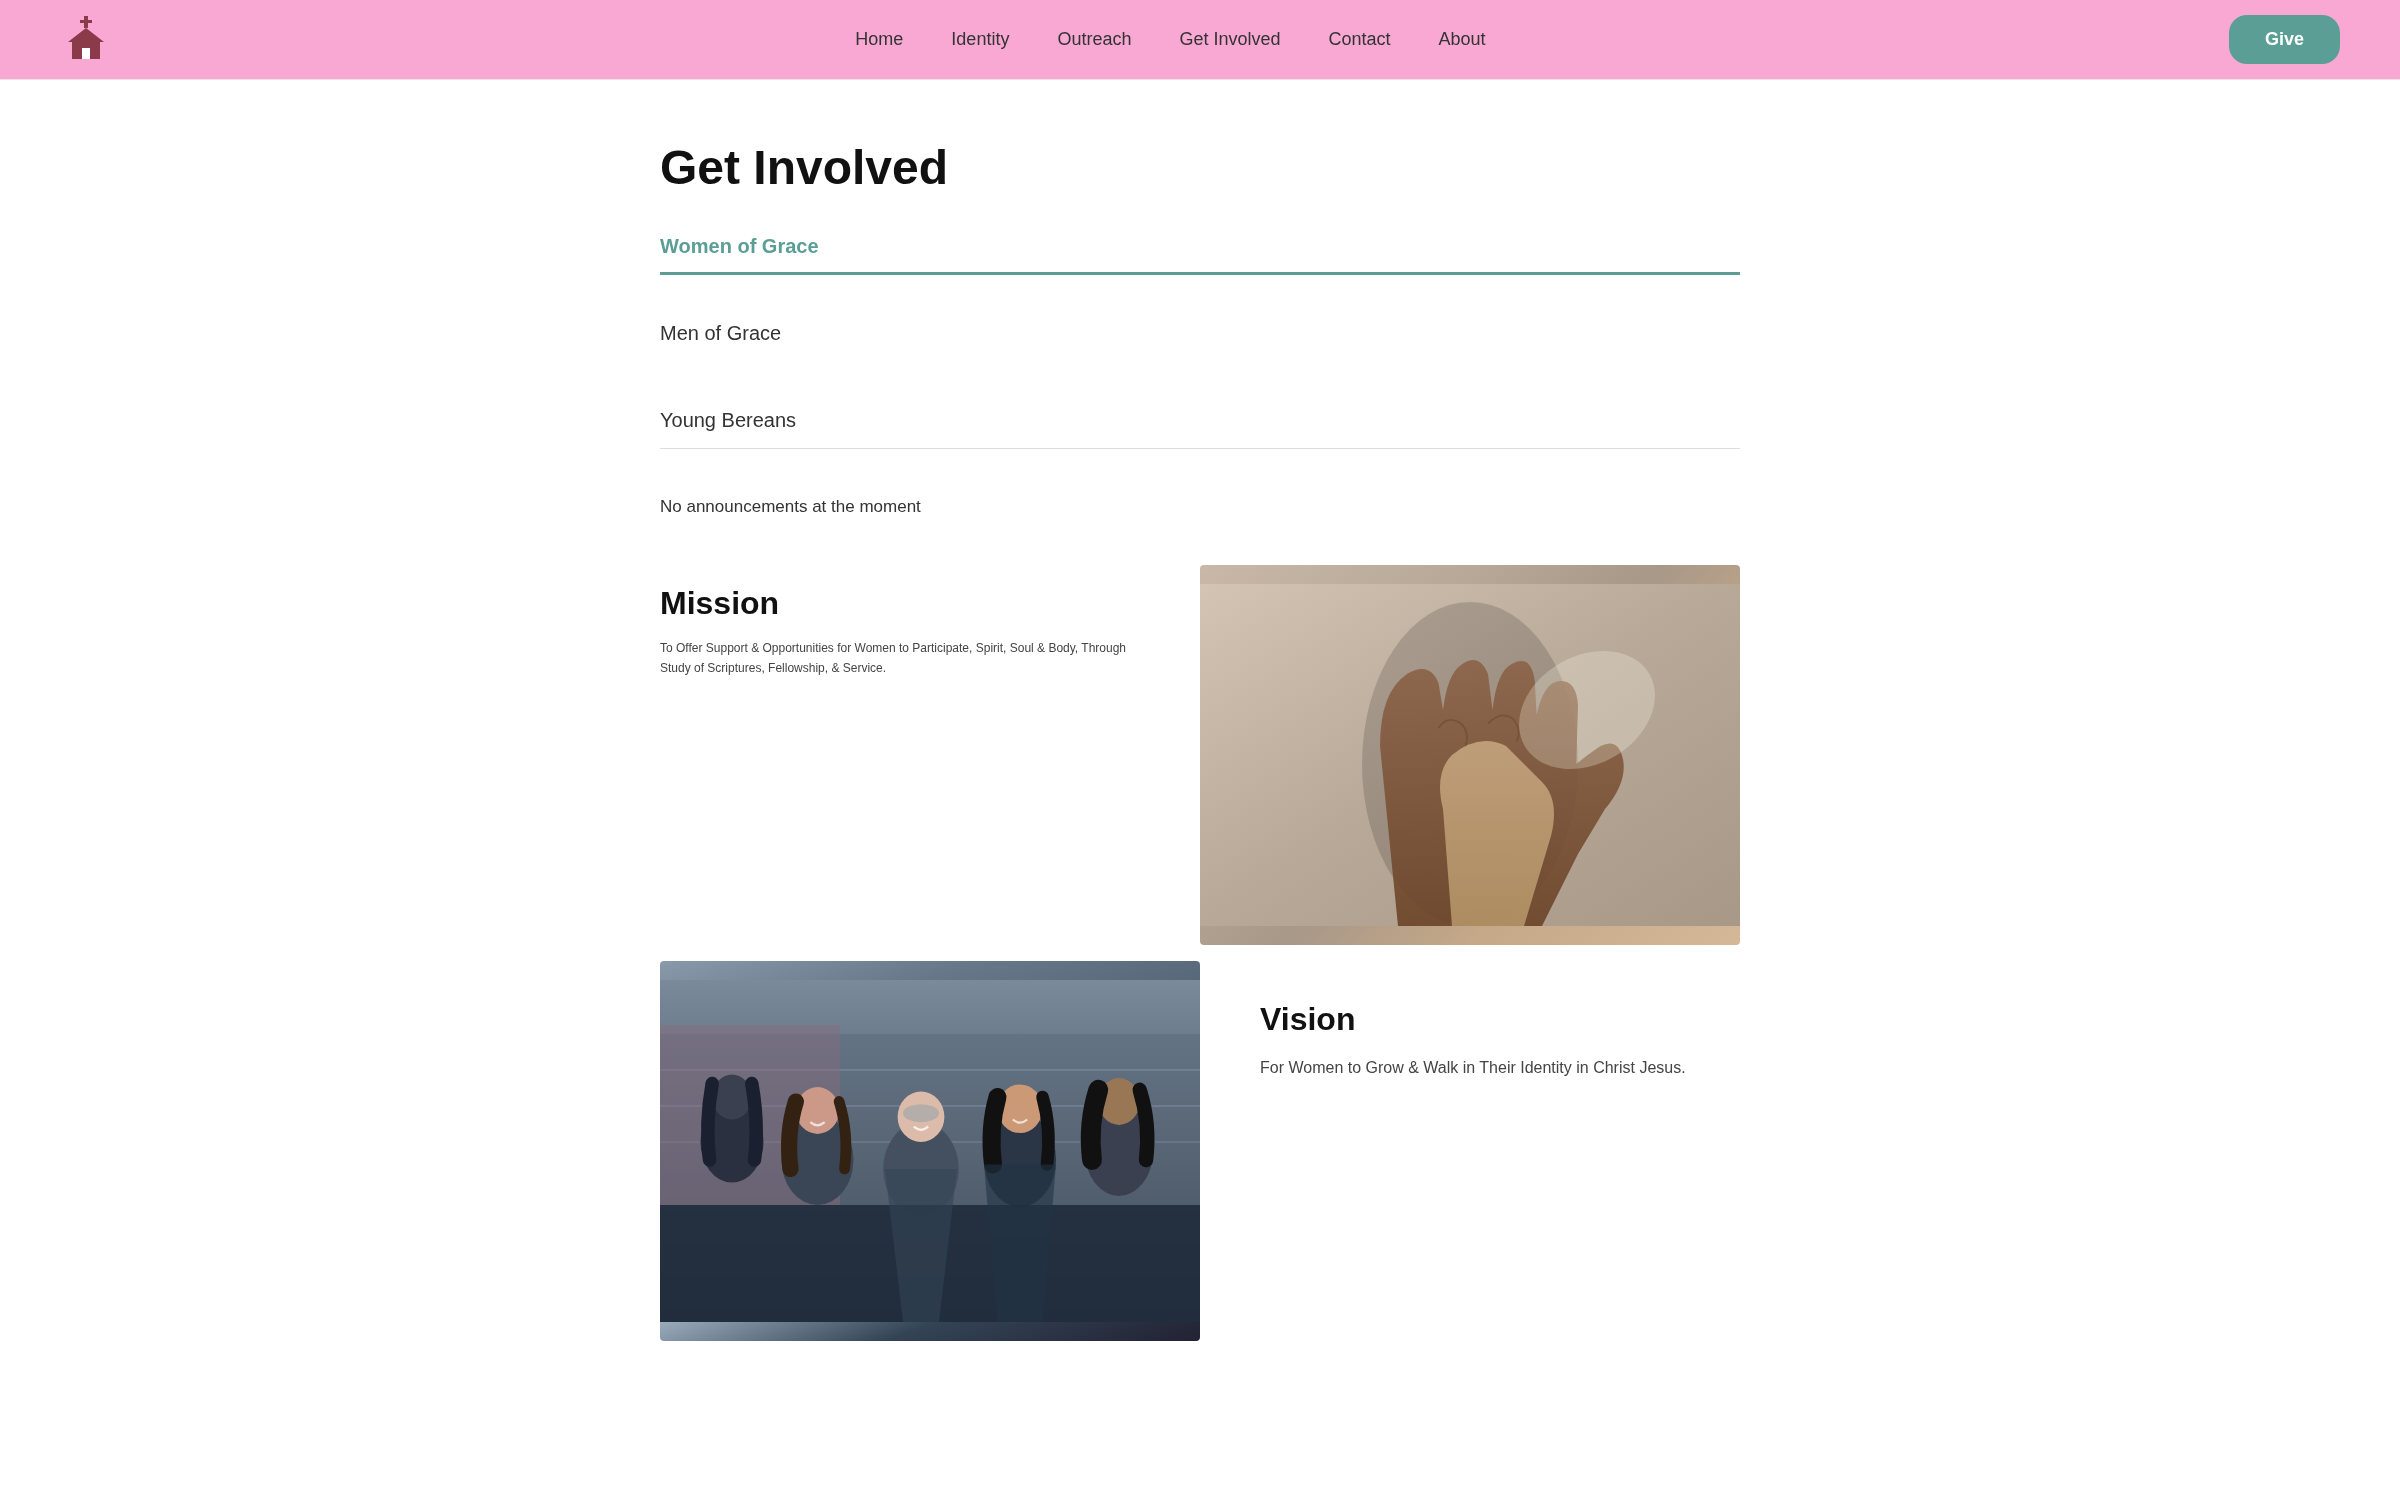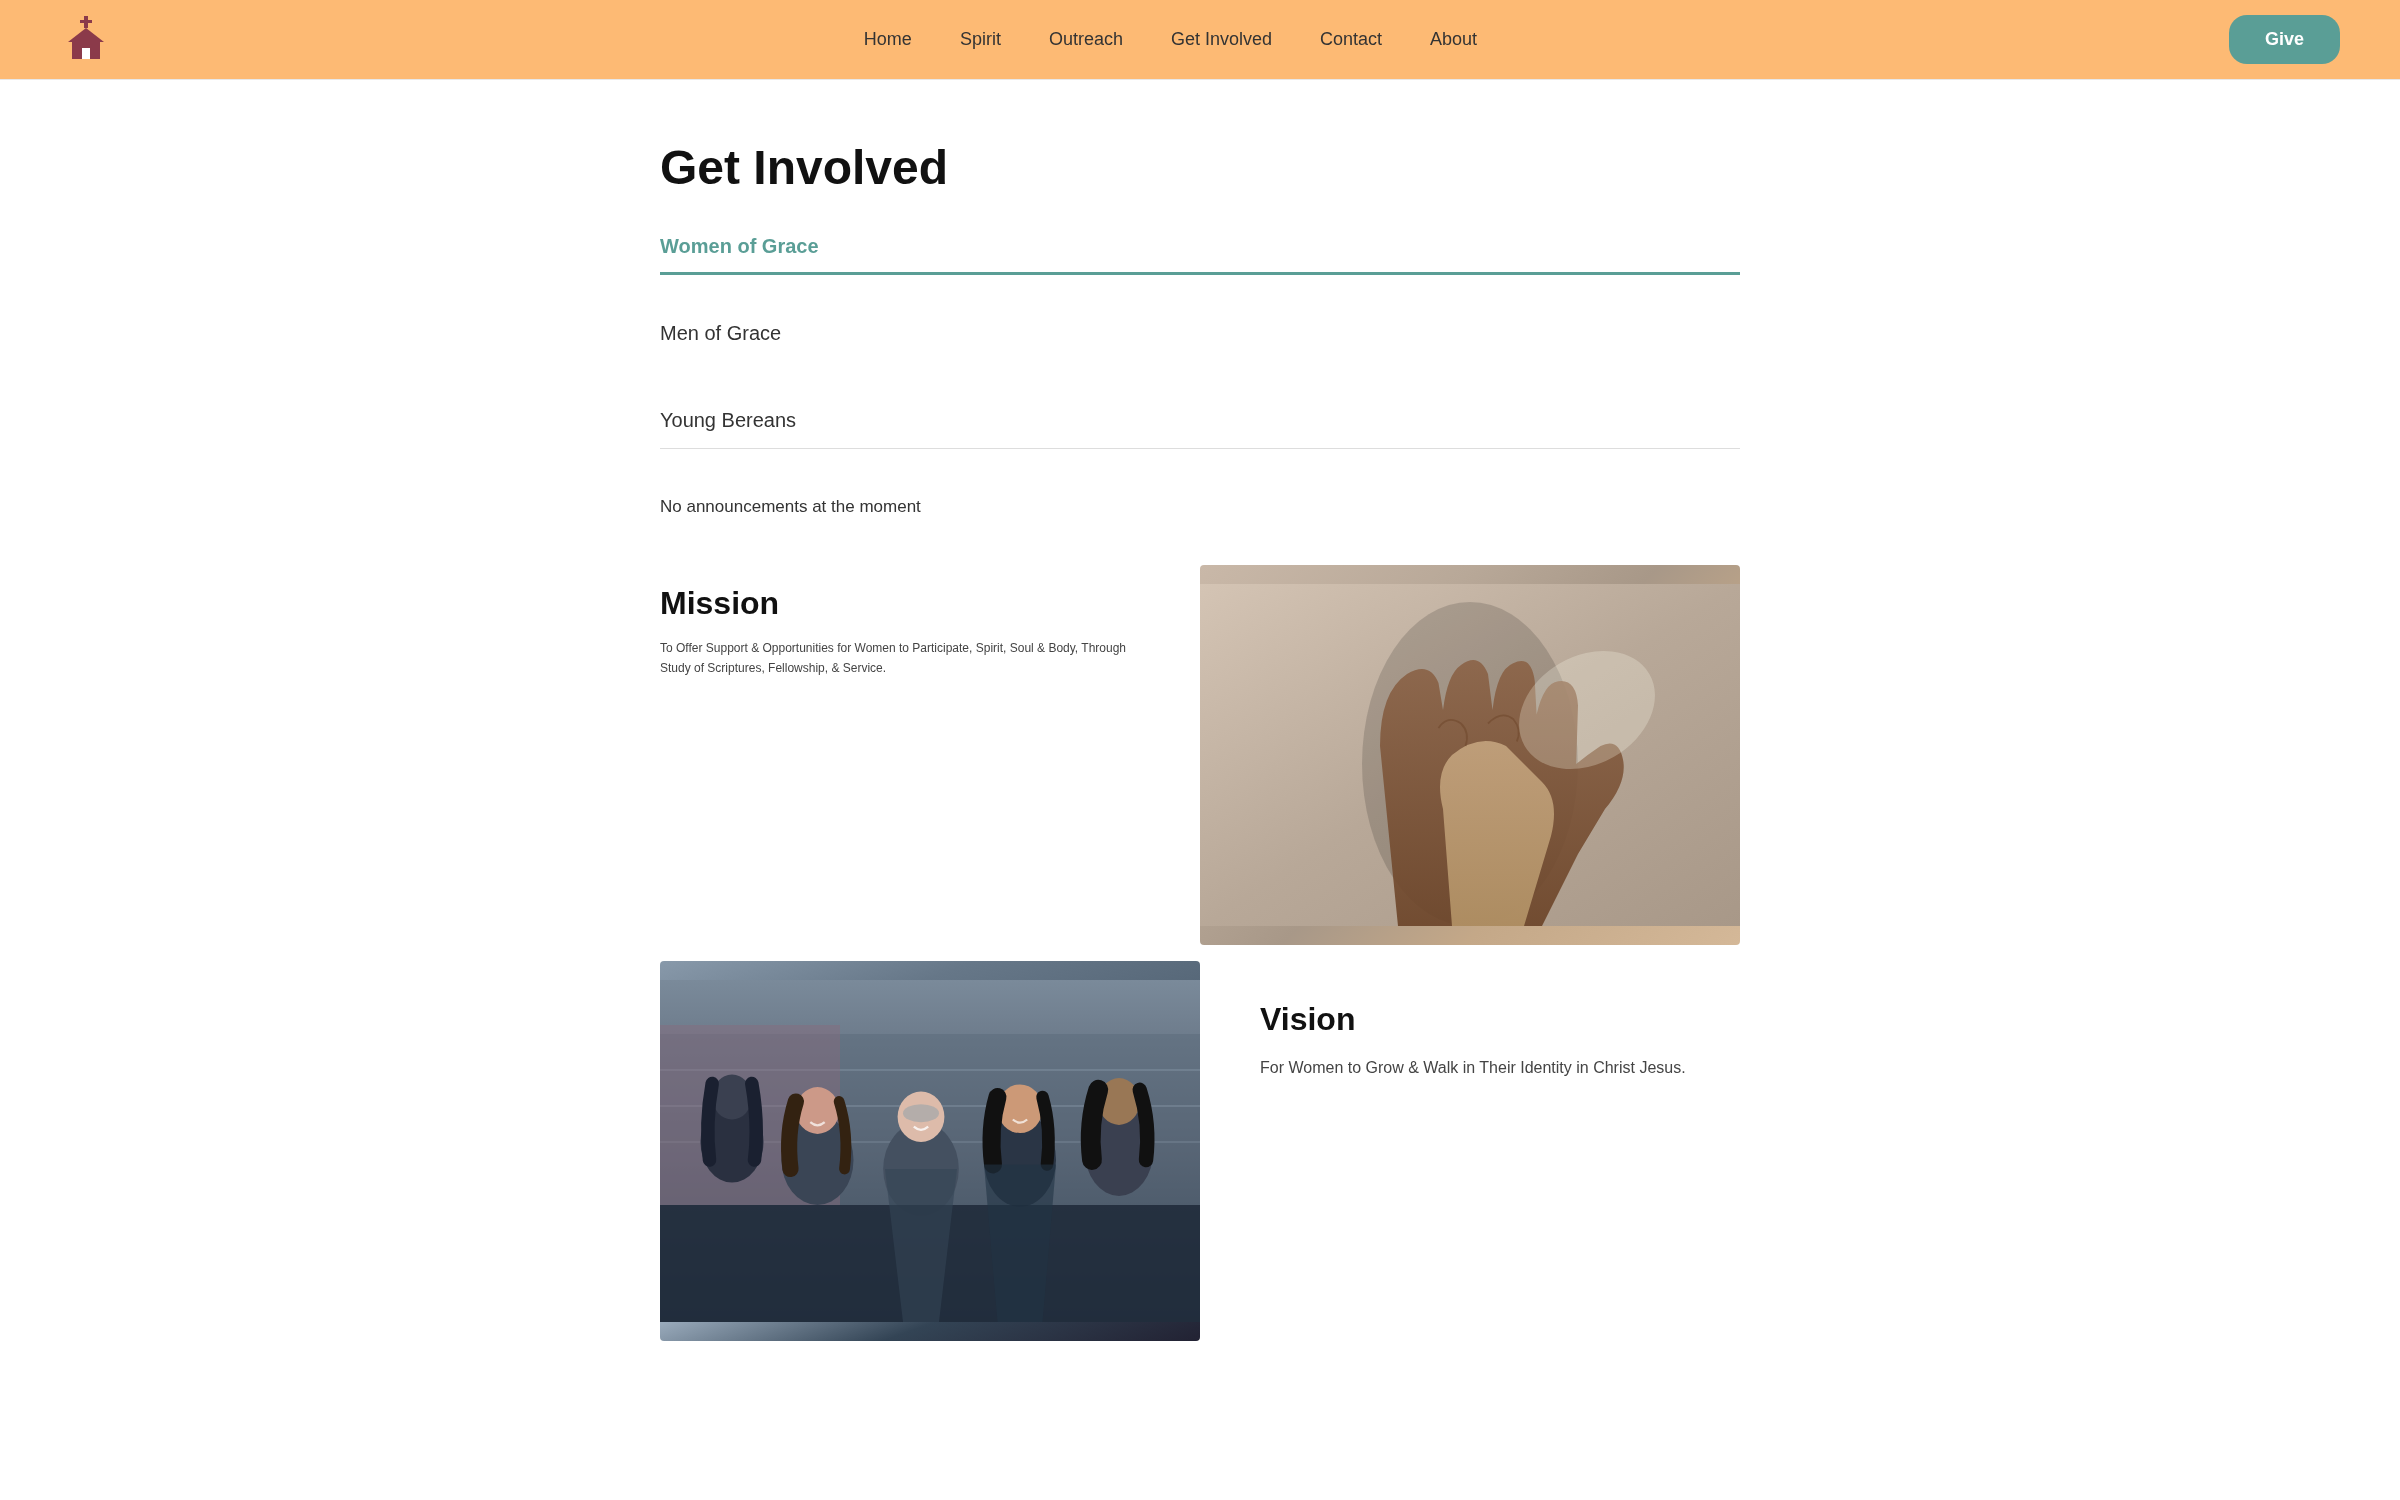--- a/index.html
+++ b/index.html
@@ -13,7 +13,7 @@
       padding: 0 60px;
       height: 80px;
       border-bottom: 1px solid #e8e8e8;
-      background: #fdba74;
+      background: #f9a8d4;
     }
     .nav-logo {
       display: flex;

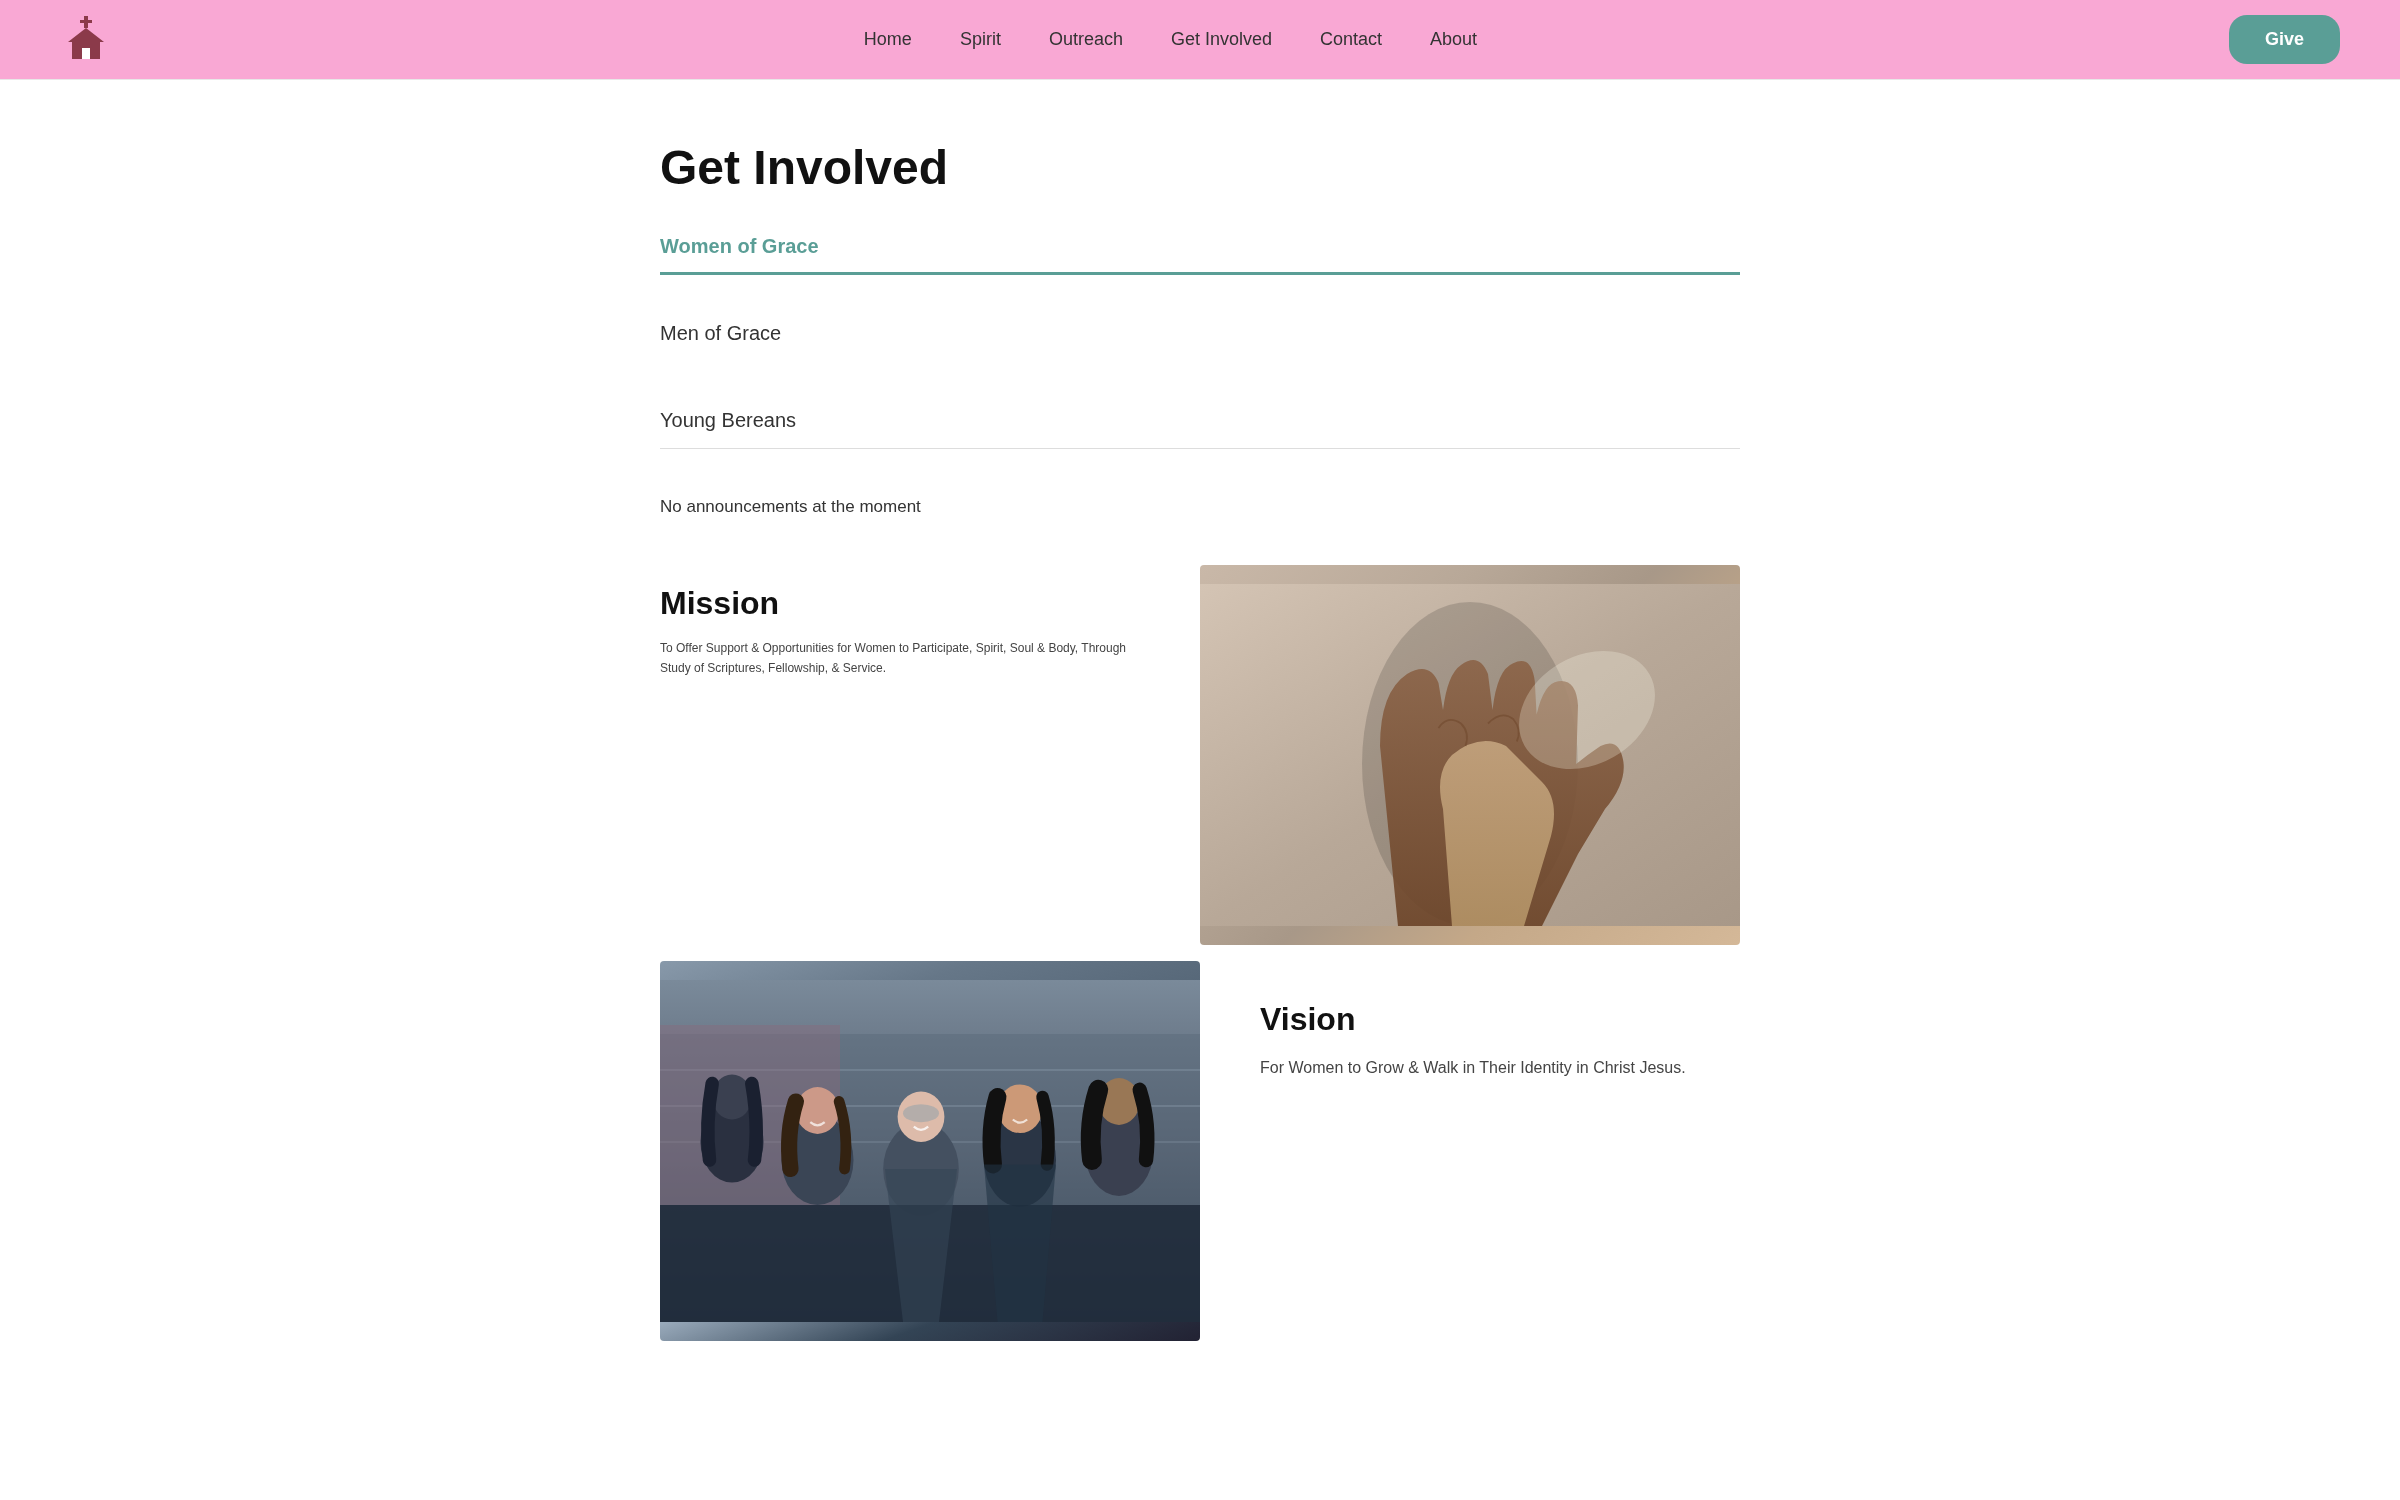--- a/index.html
+++ b/index.html
@@ -187,7 +187,7 @@
 
   <ul class="nav-links">
     <li><a href="#">Home</a></li>
-    <li><a href="#">Spirit</a></li>
+    <li><a href="#">Identity</a></li>
     <li><a href="#">Outreach</a></li>
     <li><a href="#">Get Involved</a></li>
     <li><a href="#">Contact</a></li>

